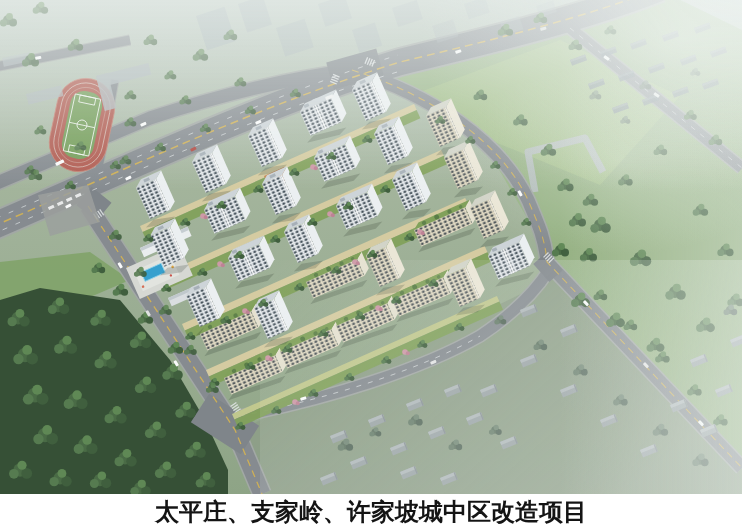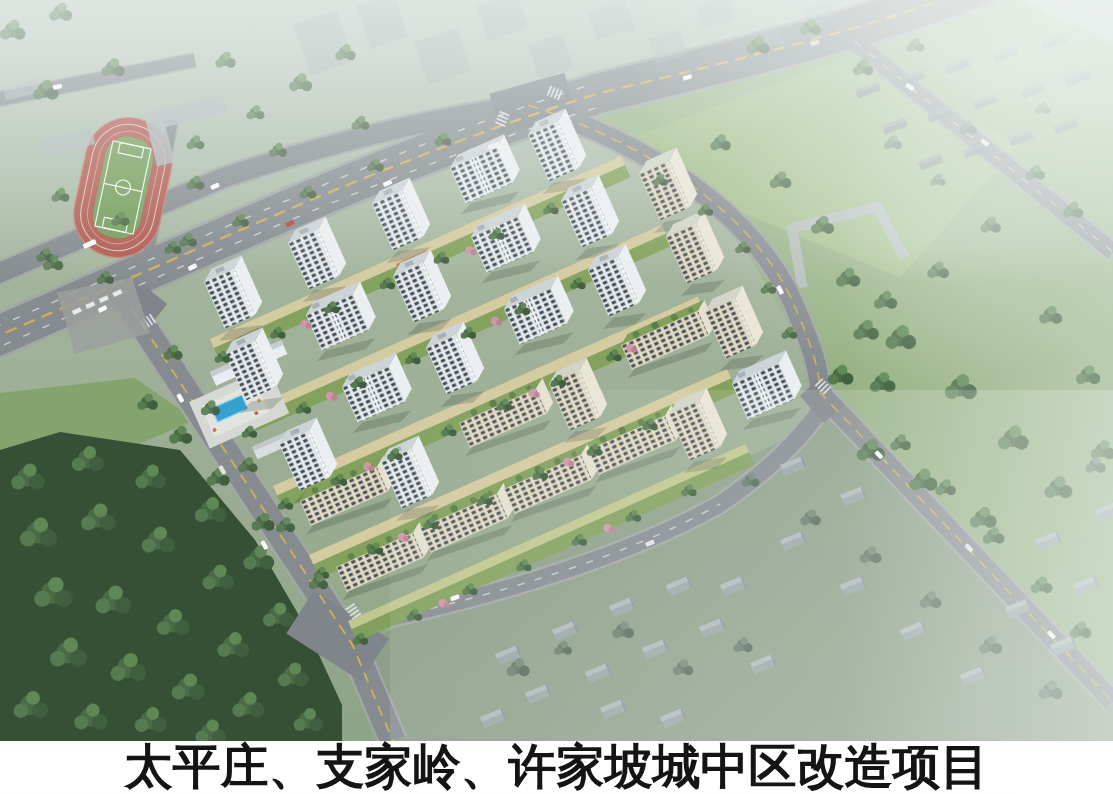--- a/index.html
+++ b/index.html
@@ -9,7 +9,7 @@
   .caption{width:742px;height:35px;background:var(--caption_bg,#ffffff);
     display:flex;align-items:center;justify-content:center;
     font-family:"Liberation Sans","DejaVu Sans",sans-serif;
-    font-size:32px;font-weight:600;color:var(--caption_text,#141414);
+    font-size:24px;font-weight:600;color:var(--caption_text,#141414);
     letter-spacing:0;line-height:35px;white-space:nowrap;}
 </style>
 </head>

